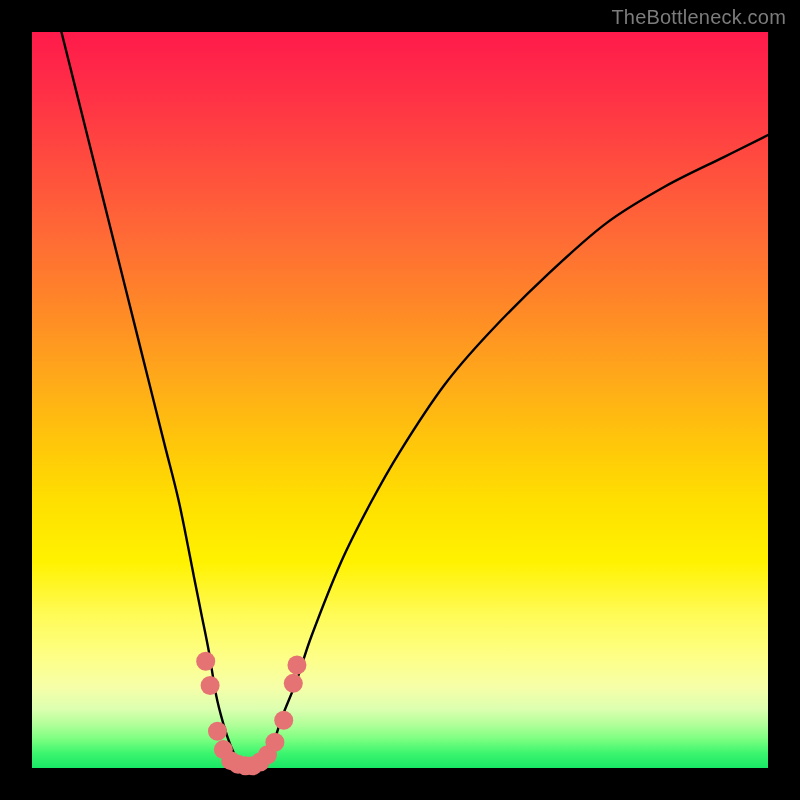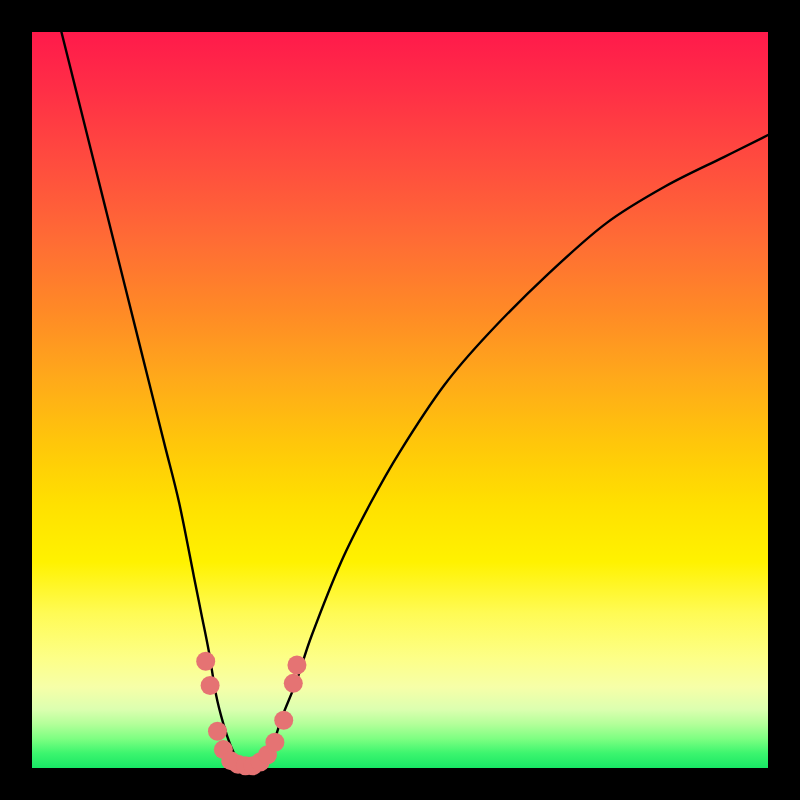--- a/index.html
+++ b/index.html
@@ -69,6 +69,7 @@
 <body>
 
 <div class="frame">
+  <div class="watermark">TheBottleneck.com</div>
   <div class="plot-area">
     <svg class="curve-layer" viewBox="0 0 736 736" preserveAspectRatio="none">
       <path id="curve-path" fill="none" stroke="#000000" stroke-width="2.4" stroke-linecap="round" stroke-linejoin="round" d="M 29.44 0 C 31.893333333333334 9.813333333333333, 39.25333333333333 39.25333333333333, 44.16 58.879999999999995 C 49.06666666666666 78.50666666666666, 53.973333333333336 98.13333333333333, 58.88 117.75999999999999 C 63.78666666666667 137.38666666666666, 68.69333333333334 157.01333333333332, 73.60000000000001 176.64 C 78.50666666666667 196.26666666666665, 83.41333333333333 215.89333333333332, 88.32 235.51999999999998 C 93.22666666666666 255.14666666666665, 98.13333333333334 274.77333333333337, 103.04 294.40000000000003 C 107.94666666666667 314.0266666666667, 112.85333333333334 333.6533333333333, 117.76 353.28 C 122.66666666666667 372.90666666666664, 127.57333333333332 392.53333333333336, 132.48 412.16 C 137.38666666666666 431.7866666666667, 142.29333333333335 448.96000000000004, 147.20000000000002 471.04 C 152.10666666666668 493.12, 158.23999999999998 526.24, 161.92 544.64 C 165.6 563.04, 166.82666666666665 569.1733333333334, 169.28 581.44 C 171.73333333333335 593.7066666666667, 174.18666666666667 604.7466666666667, 176.64 618.24 C 179.0933333333333 631.7333333333333, 181.54666666666665 650.1333333333333, 184 662.4 C 186.45333333333335 674.6666666666666, 188.90666666666667 683.2533333333333, 191.36 691.84 C 193.81333333333336 700.4266666666667, 196.2666666666667 707.7866666666666, 198.72000000000003 713.92 C 201.17333333333335 720.0533333333333, 203.6266666666667 724.96, 206.08 728.64 C 208.53333333333333 732.3199999999999, 210.98666666666668 734.7733333333333, 213.44 736 C 215.89333333333332 737.2266666666667, 218.34666666666664 737.2266666666667, 220.79999999999998 736 C 223.25333333333333 734.7733333333333, 225.70666666666665 731.0933333333334, 228.16 728.64 C 230.61333333333334 726.1866666666666, 233.06666666666666 724.96, 235.52 721.28 C 237.97333333333336 717.5999999999999, 240.42666666666668 712.6933333333333, 242.88000000000002 706.56 C 245.33333333333337 700.4266666666666, 246.56 694.2933333333333, 250.24 684.48 C 253.92000000000002 674.6666666666667, 260.0533333333333 661.1733333333334, 264.96 647.6800000000001 C 269.8666666666667 634.1866666666667, 272.32 623.1466666666666, 279.68 603.52 C 287.04 583.8933333333333, 299.3066666666667 552, 309.12 529.92 C 318.93333333333334 507.84, 328.74666666666667 489.44, 338.56 471.04 C 348.37333333333333 452.64000000000004, 355.73333333333335 439.14666666666665, 368 419.52 C 380.26666666666665 399.8933333333333, 397.44000000000005 372.90666666666664, 412.16 353.28 C 426.88 333.6533333333333, 439.14666666666665 320.16, 456.32 301.76000000000005 C 473.49333333333334 283.36000000000007, 495.57333333333327 261.28, 515.1999999999999 242.88 C 534.8266666666666 224.48, 554.4533333333334 206.08, 574.08 191.36 C 593.7066666666667 176.64000000000001, 613.3333333333334 165.59999999999994, 632.96 154.55999999999995 C 652.5866666666667 143.51999999999995, 674.6666666666666 133.70666666666668, 691.8399999999999 125.12 C 709.0133333333332 116.53333333333335, 728.64 106.71999999999997, 736 103.03999999999996"></path>

